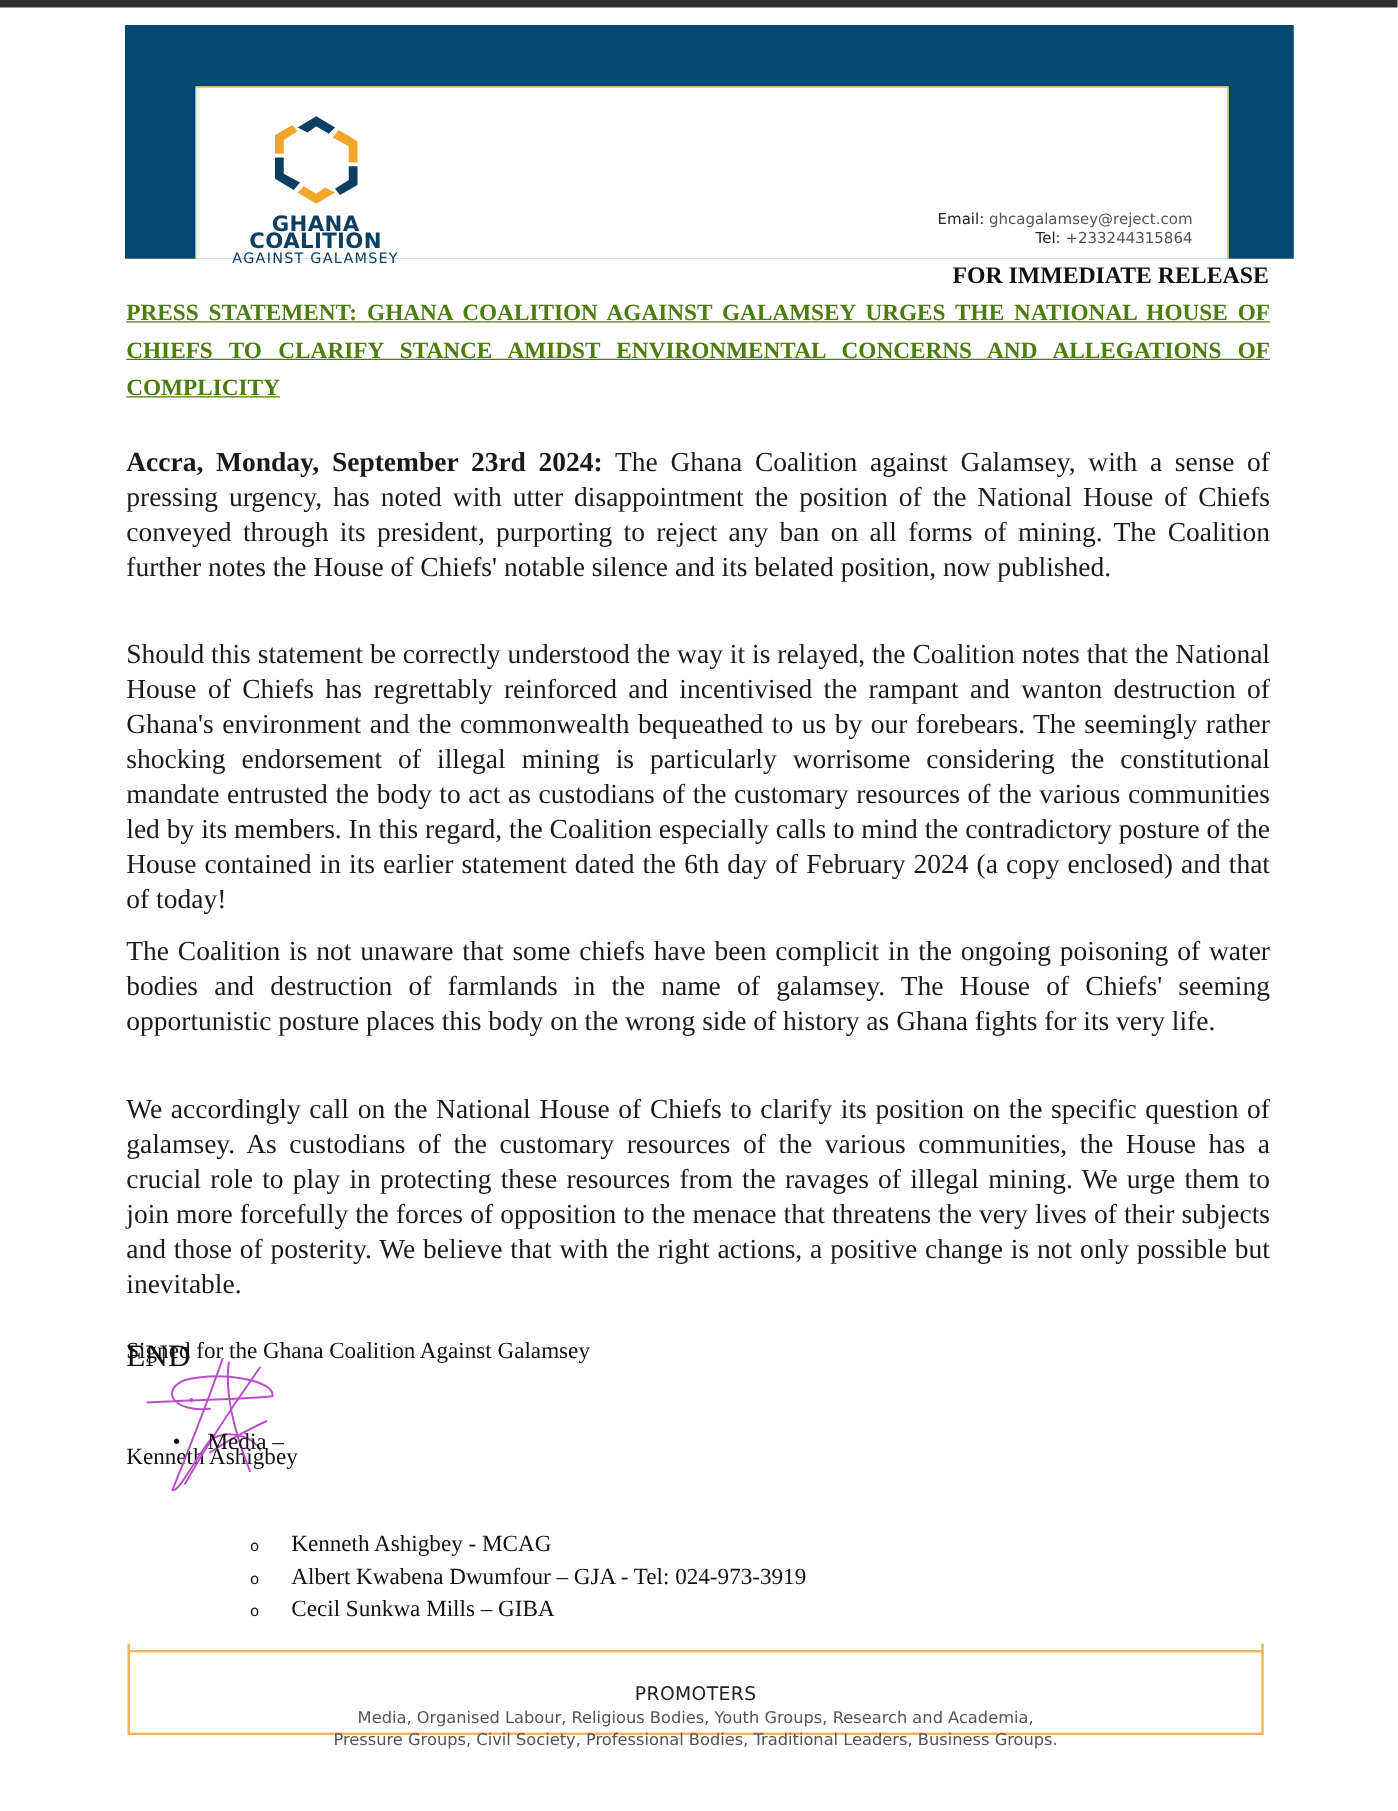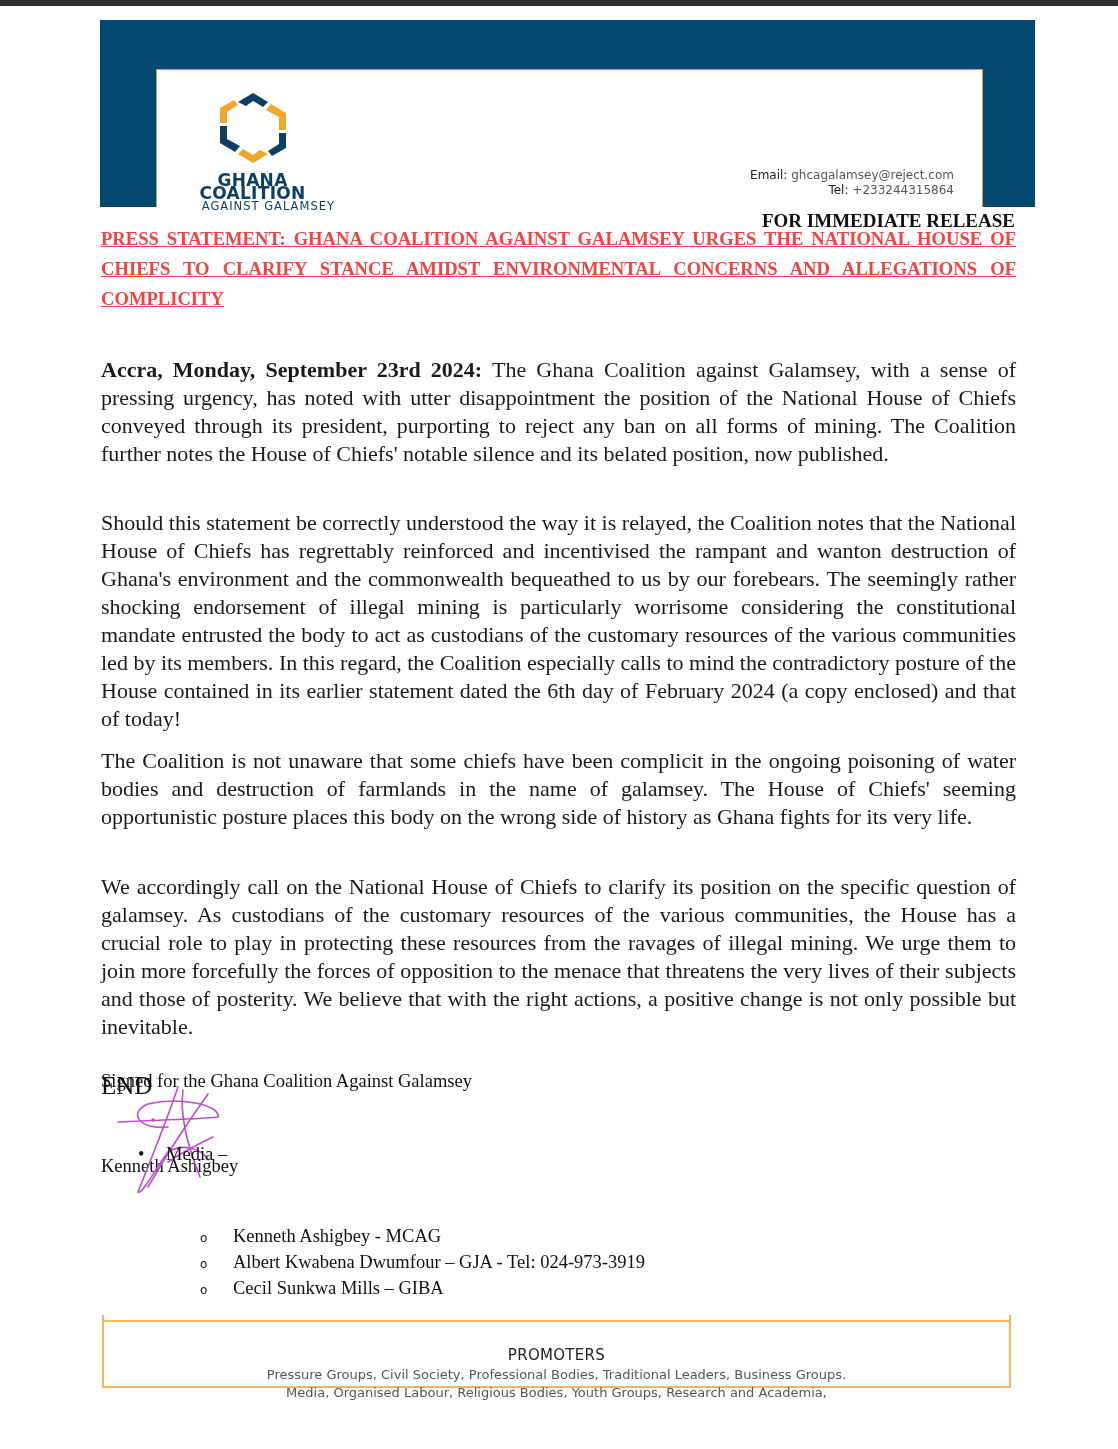--- a/index.html
+++ b/index.html
@@ -18,7 +18,7 @@
   .logo-name { position: absolute; left: 170px; top: 174px; width: 165px; text-align: center;
                font-family: "DejaVu Sans", sans-serif; color: #0d3f63; line-height: 13px; }
   .logo-name .l1 { font-weight: bold; font-size: 17px; letter-spacing: 0.3px; display: block; }
-  .logo-name .l2 { font-size: 11.5px; letter-spacing: 1px; display: block; text-align: right; }
+  .logo-name .l2 { font-size: 11.5px; letter-spacing: 1px; display: block; }
   .contact { position: absolute; right: 164px; top: 168px; text-align: right;
              font-family: "DejaVu Sans", sans-serif; font-size: 12px; color: #555; line-height: 15px; }
   .contact b { color: #222; font-weight: normal; }

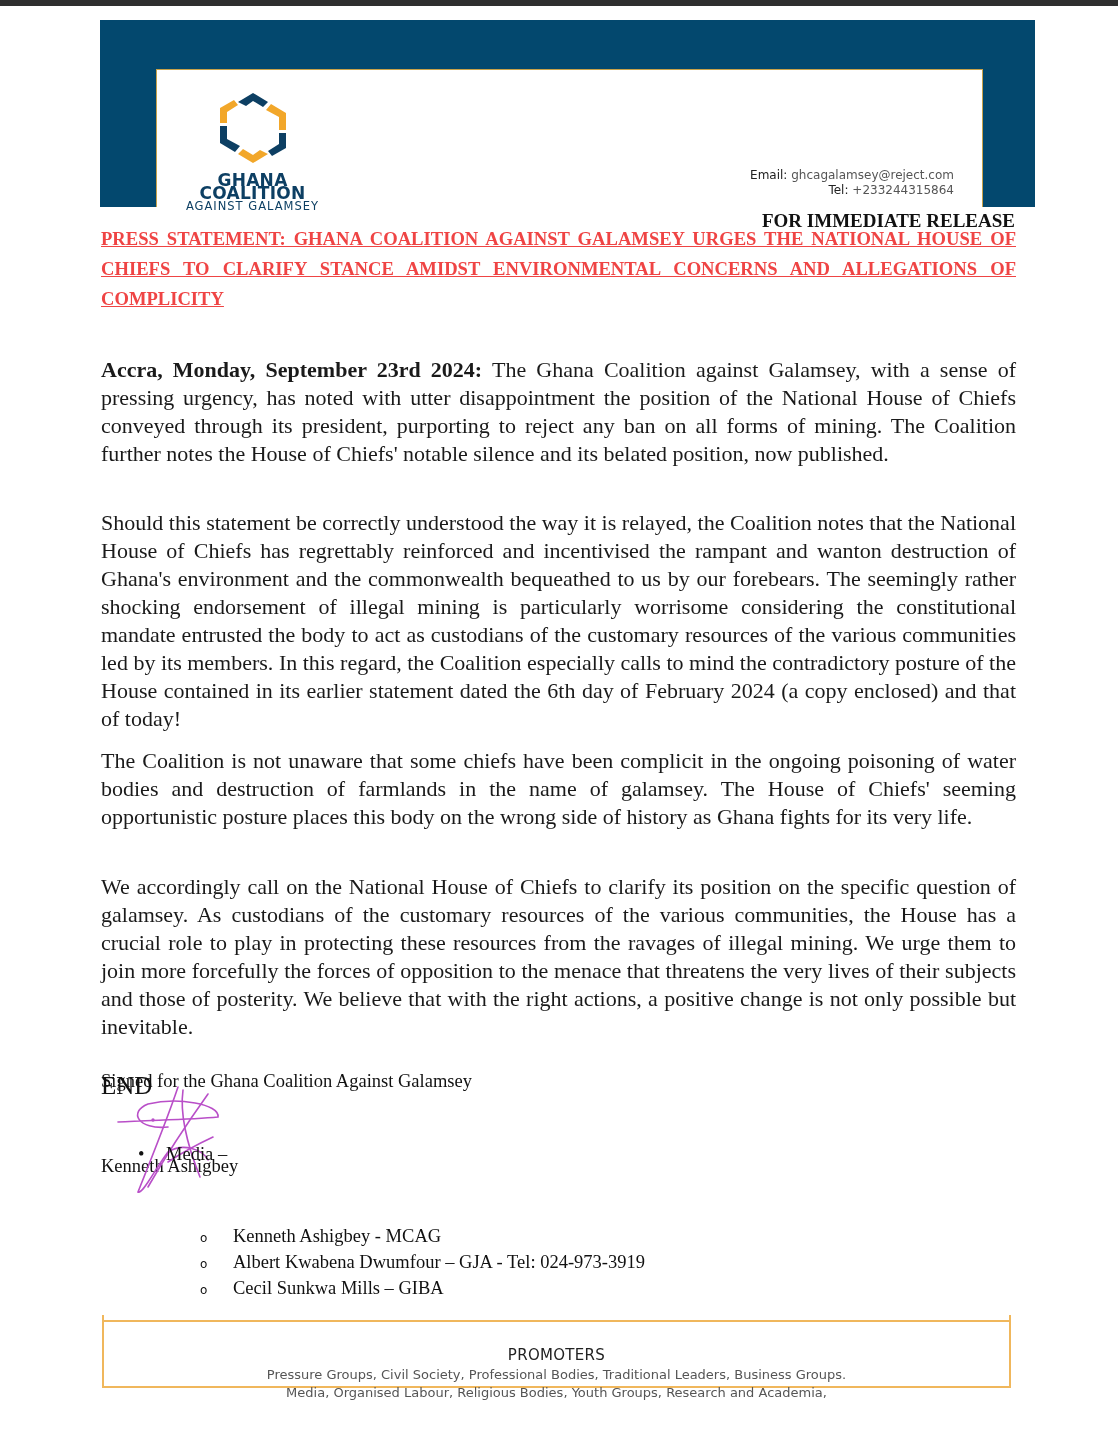--- a/index.html
+++ b/index.html
@@ -24,8 +24,8 @@
   .contact b { color: #222; font-weight: normal; }
 
   .release { position: absolute; right: 103px; top: 210px; font-weight: bold; font-size: 19px; color: #111; }
-  .title { position: absolute; left: 101px; top: 224px; width: 915px; font-weight: bold; font-size: 18.6px;
-           line-height: 30px; text-decoration: underline; text-align: justify; text-align-last: left; color: #ef4444; }
+  .title { position: absolute; left: 101px; top: 236px; width: 915px; font-weight: bold; font-size: 18.6px;
+           line-height: 30px; text-decoration: underline; text-align: justify; text-align-last: left; color: #4d7c0f; }
 
   .para { position: absolute; left: 101px; width: 915px; font-size: 22px; line-height: 28px;
           text-align: justify; color: #1a1a1a; margin: 0; }

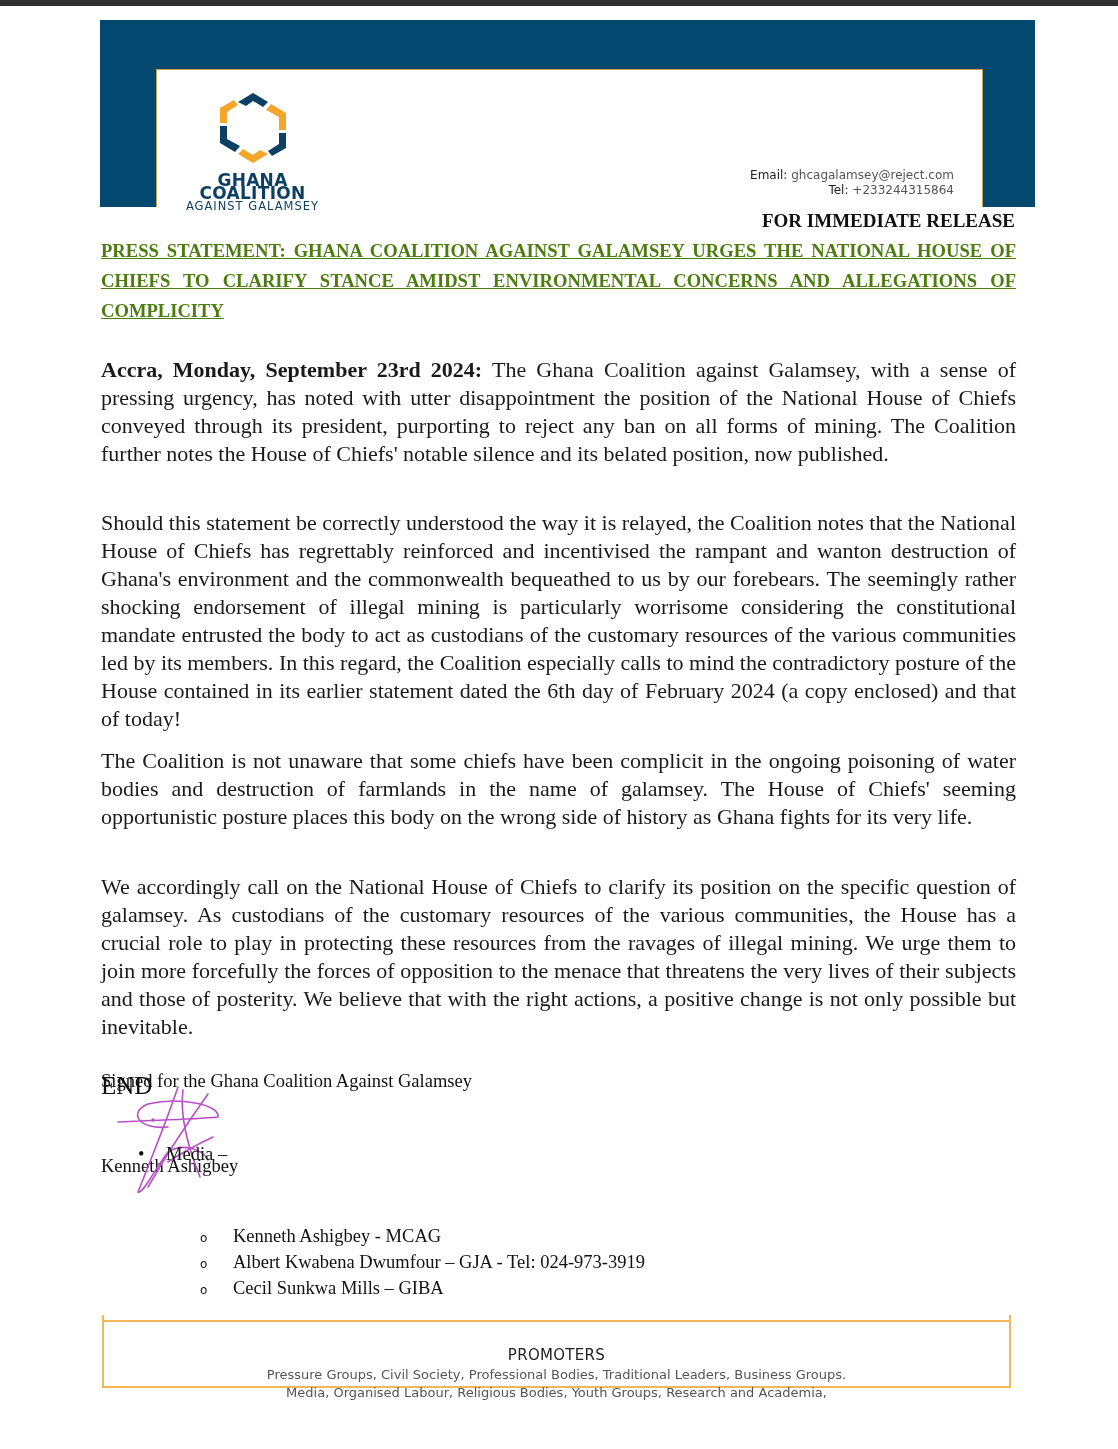--- a/index.html
+++ b/index.html
@@ -132,8 +132,8 @@
 <div class="promo-stub r"></div>
 <div class="promo">
   <h3>PROMOTERS</h3>
+  <div class="line">Media, Organised Labour, Religious Bodies, Youth Groups, Research and Academia,</div>
   <div class="line">Pressure Groups, Civil Society, Professional Bodies, Traditional Leaders, Business Groups.</div>
-  <div class="line">Media, Organised Labour, Religious Bodies, Youth Groups, Research and Academia,</div>
 </div>
 
 </body></html>

